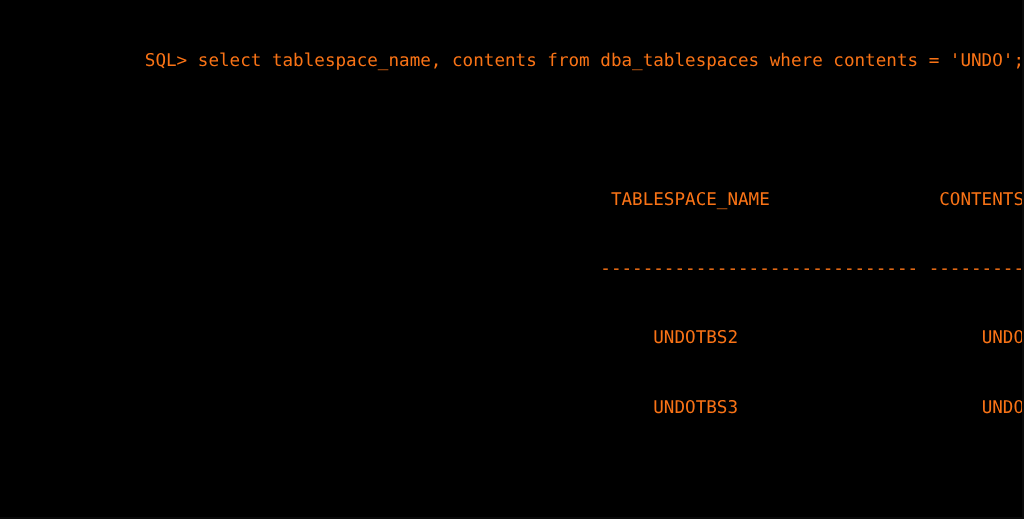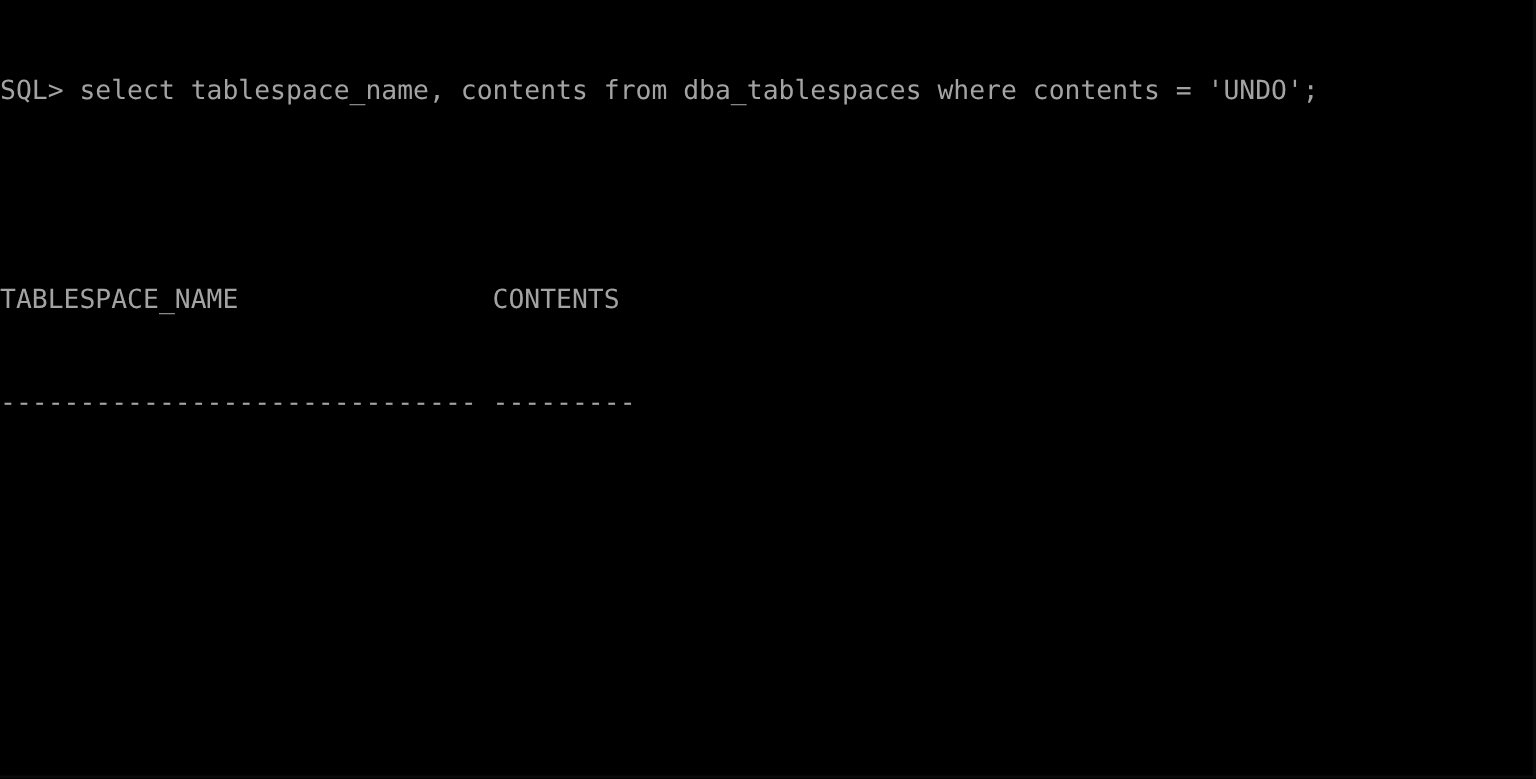--- a/index.html
+++ b/index.html
@@ -34,7 +34,8 @@
   .line {
     height: 23.1px;
     white-space: pre;
-    color: #a3a3a3;
+    color: #f97316;
+    text-align: right;
   }
   .blank {
     height: 23.1px;

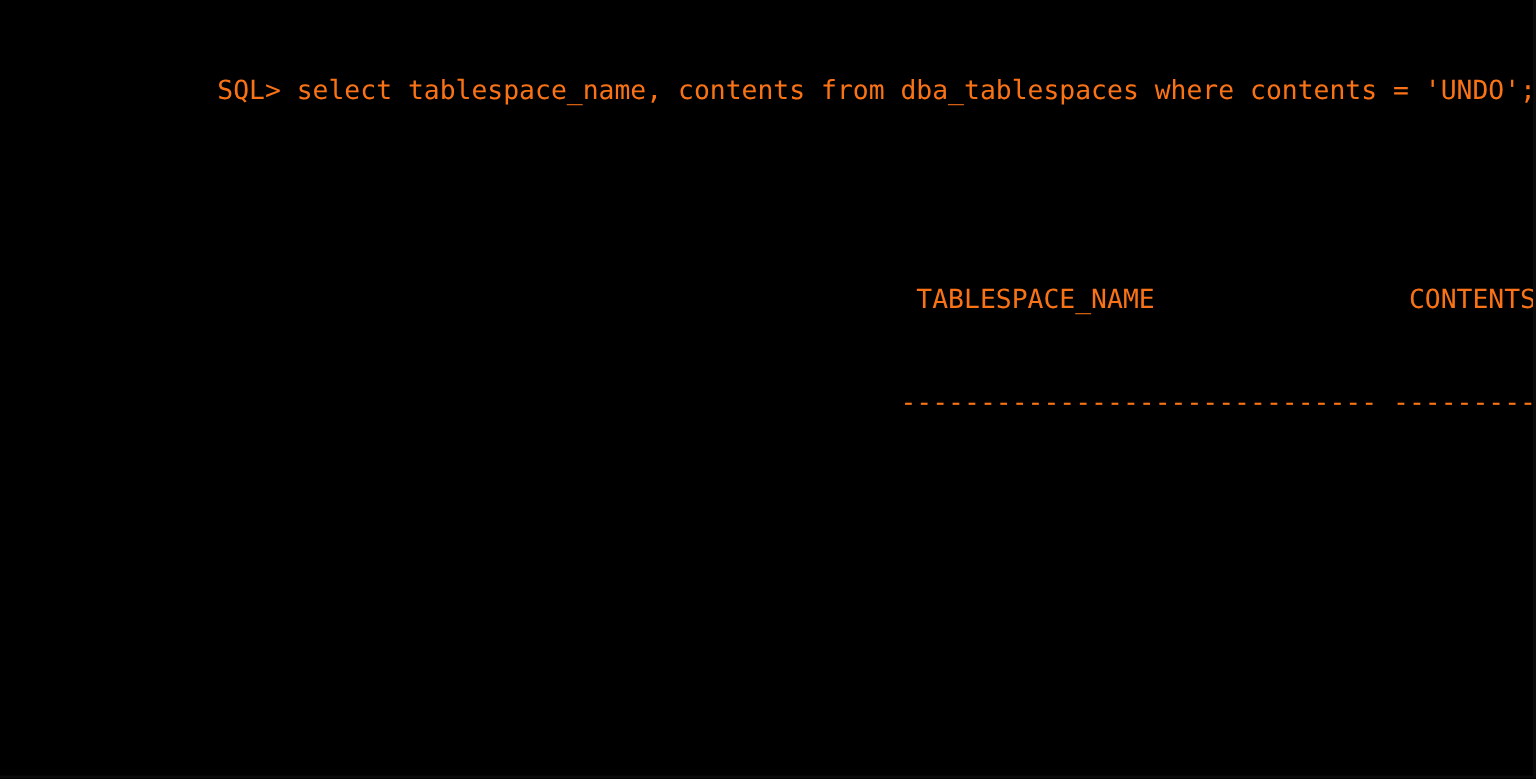--- a/index.html
+++ b/index.html
@@ -50,6 +50,7 @@
     <div class="line blank"></div>
     <div class="line">TABLESPACE_NAME                CONTENTS</div>
     <div class="line">------------------------------ ---------</div>
+    <div class="line">UNDOTBS2                       UNDO</div>
     
     
     

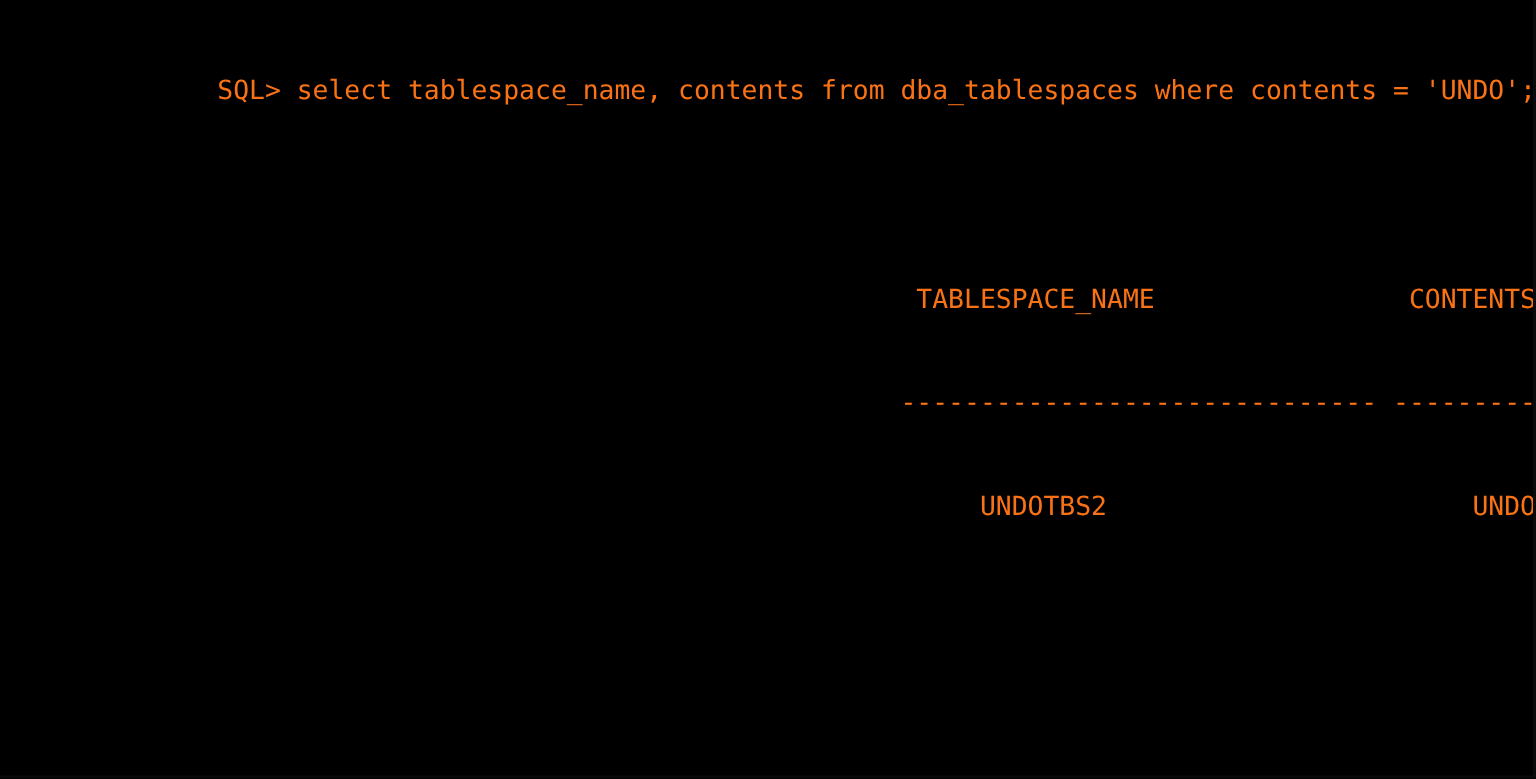--- a/index.html
+++ b/index.html
@@ -51,6 +51,7 @@
     <div class="line">TABLESPACE_NAME                CONTENTS</div>
     <div class="line">------------------------------ ---------</div>
     <div class="line">UNDOTBS2                       UNDO</div>
+    <div class="line">UNDOTBS3                       UNDO</div>
     
     
     

